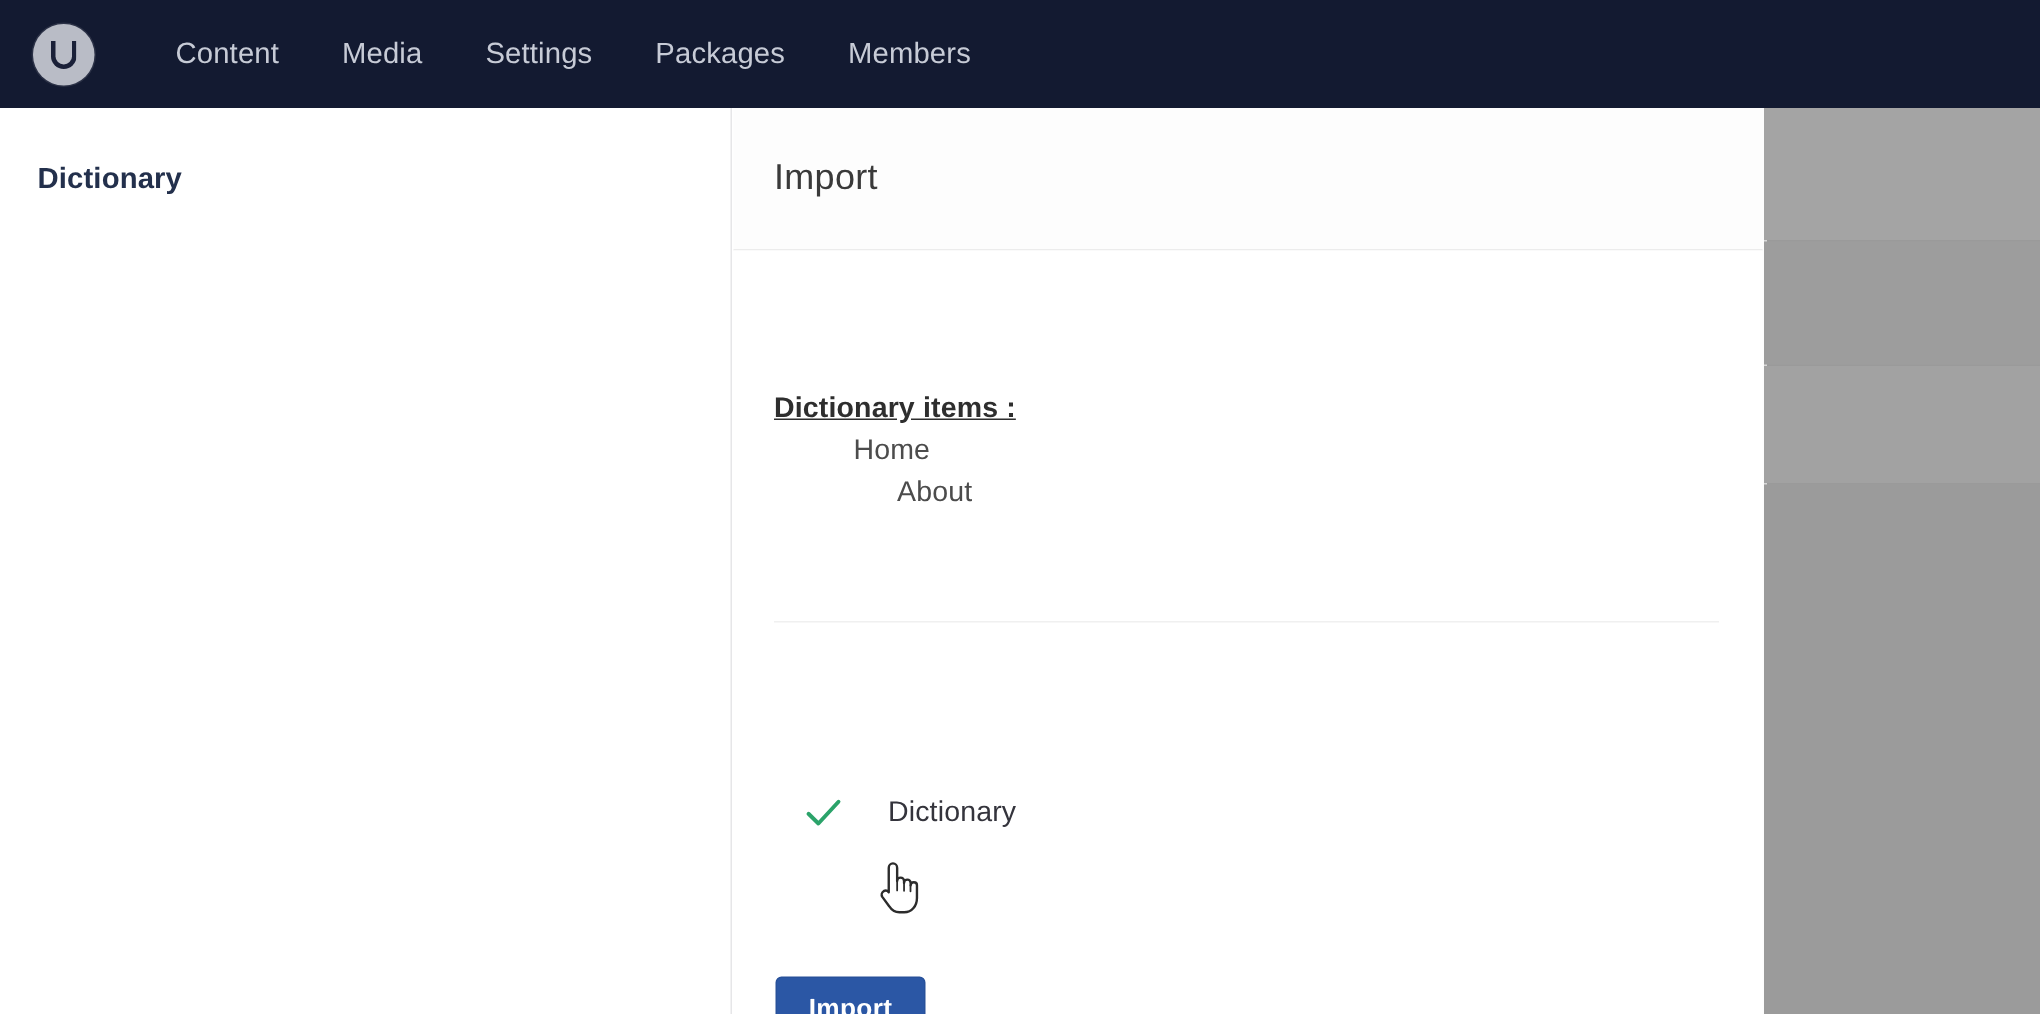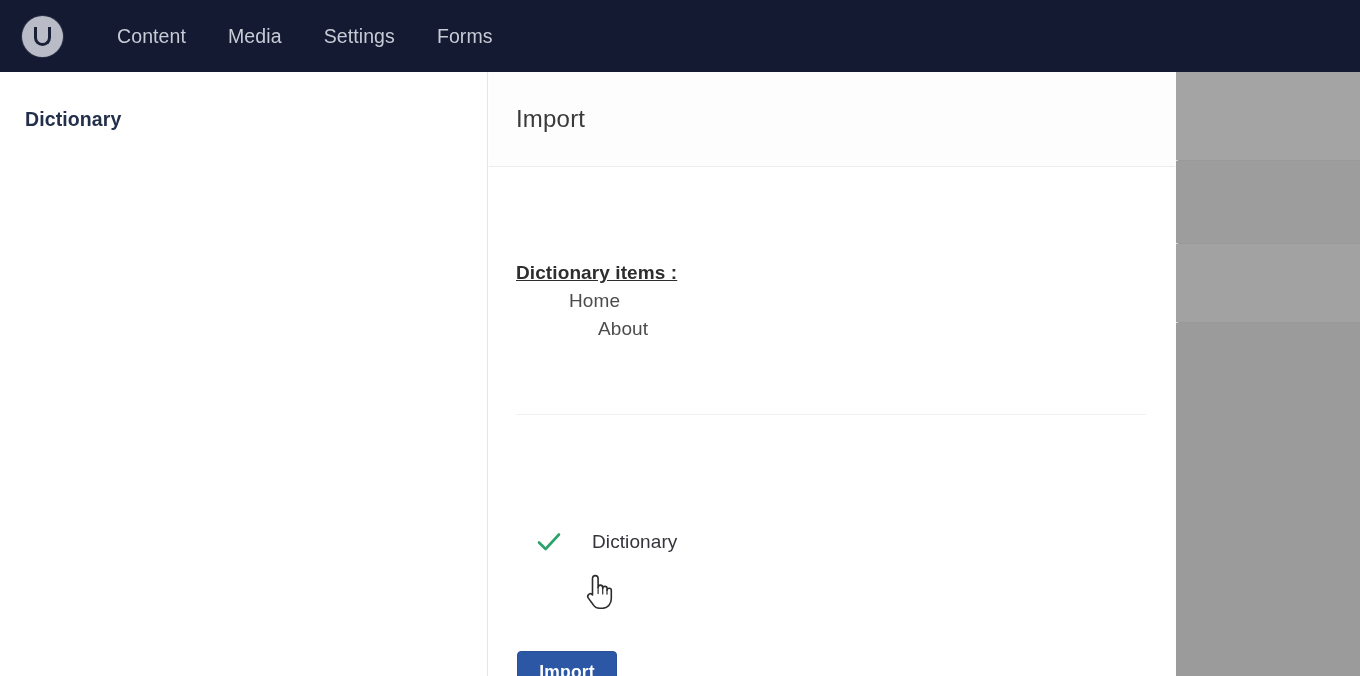--- a/index.html
+++ b/index.html
@@ -296,6 +296,9 @@
           <span>Settings</span>
         </div>
         <div class="nav-item">
+          <span>Packages</span>
+        </div>
+        <div class="nav-item">
           <span>Forms</span>
         </div>
       </div>

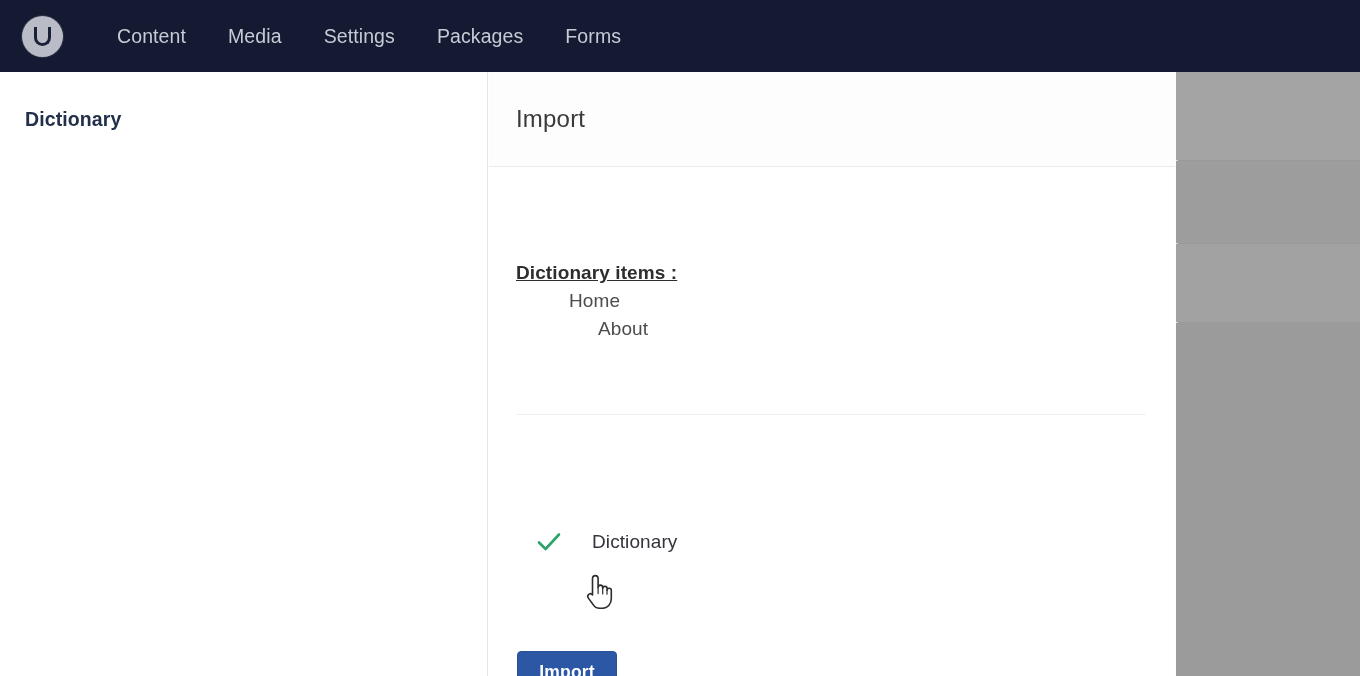--- a/index.html
+++ b/index.html
@@ -299,6 +299,9 @@
           <span>Packages</span>
         </div>
         <div class="nav-item">
+          <span>Members</span>
+        </div>
+        <div class="nav-item">
           <span>Forms</span>
         </div>
       </div>

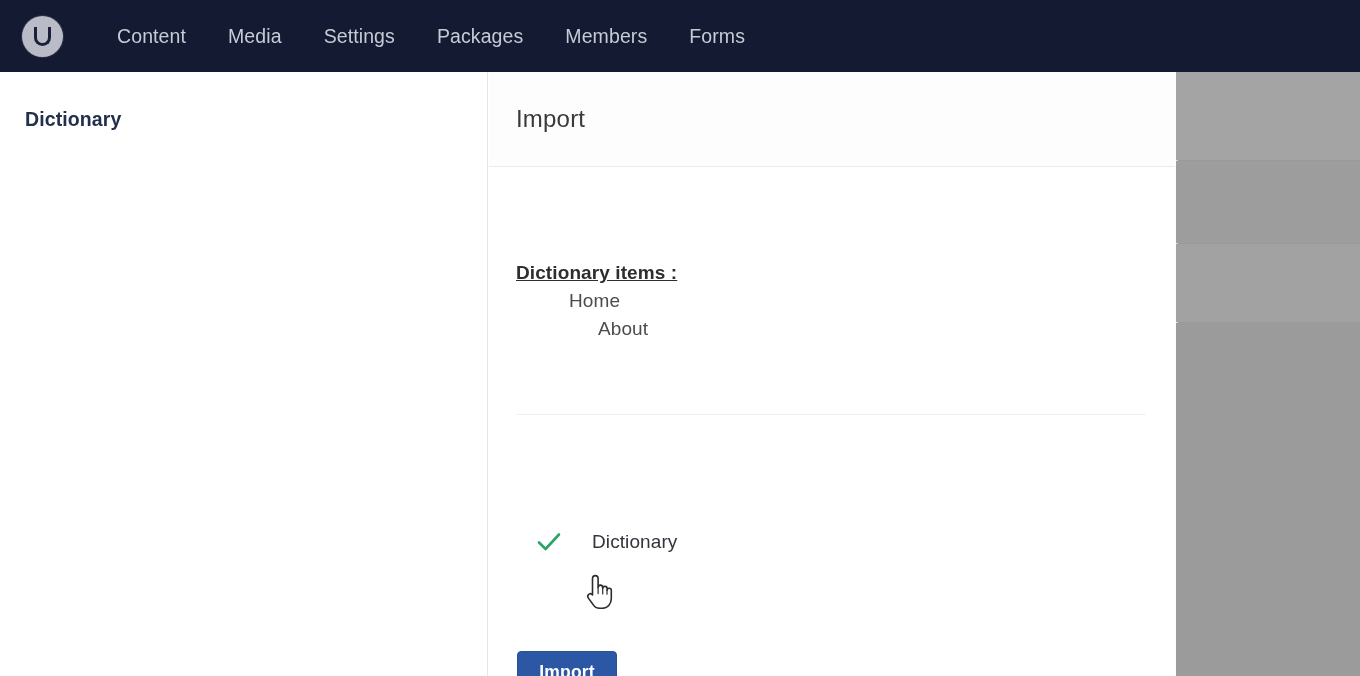--- a/index.html
+++ b/index.html
@@ -301,9 +301,6 @@
         <div class="nav-item">
           <span>Members</span>
         </div>
-        <div class="nav-item">
-          <span>Forms</span>
-        </div>
       </div>
 
     </div>

